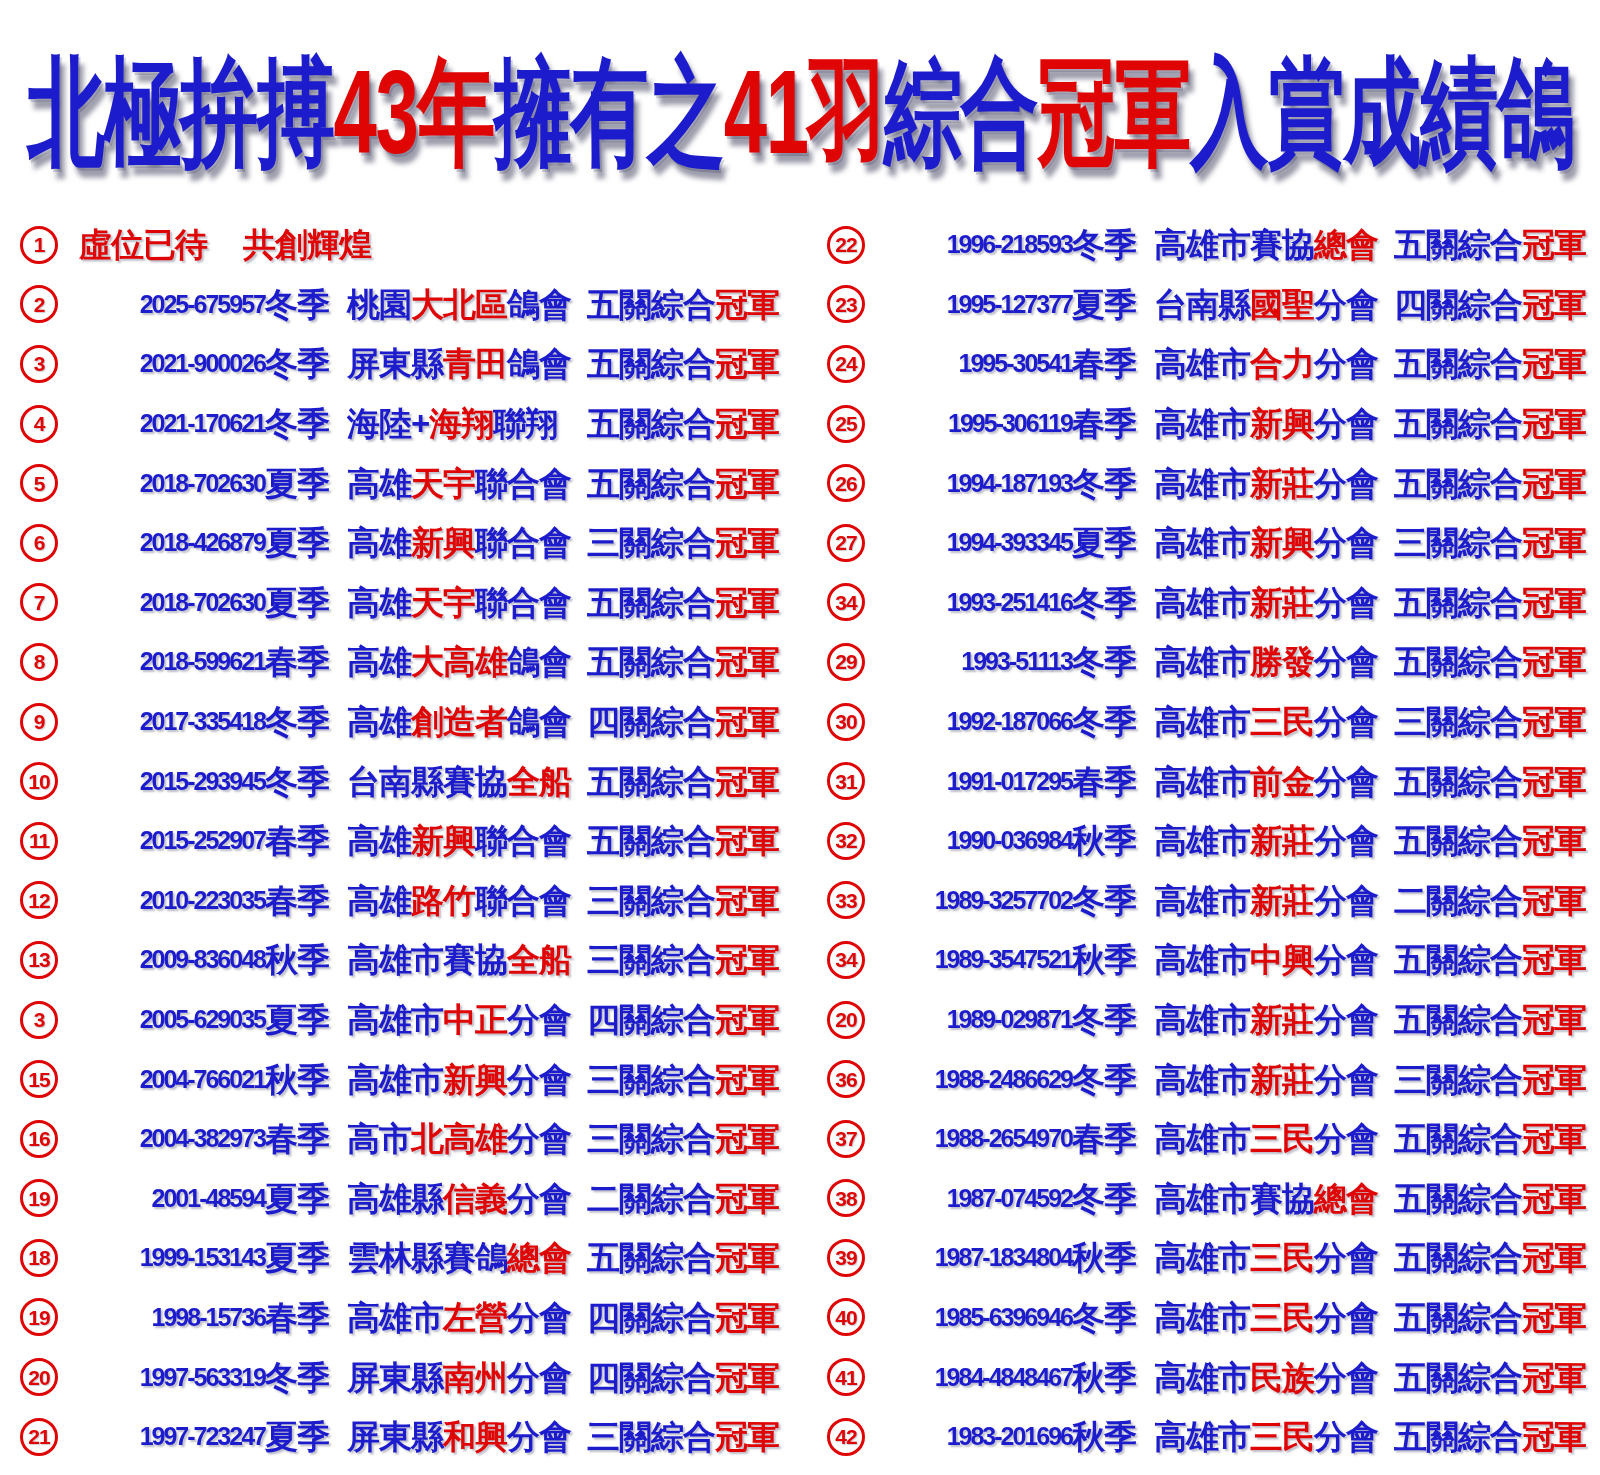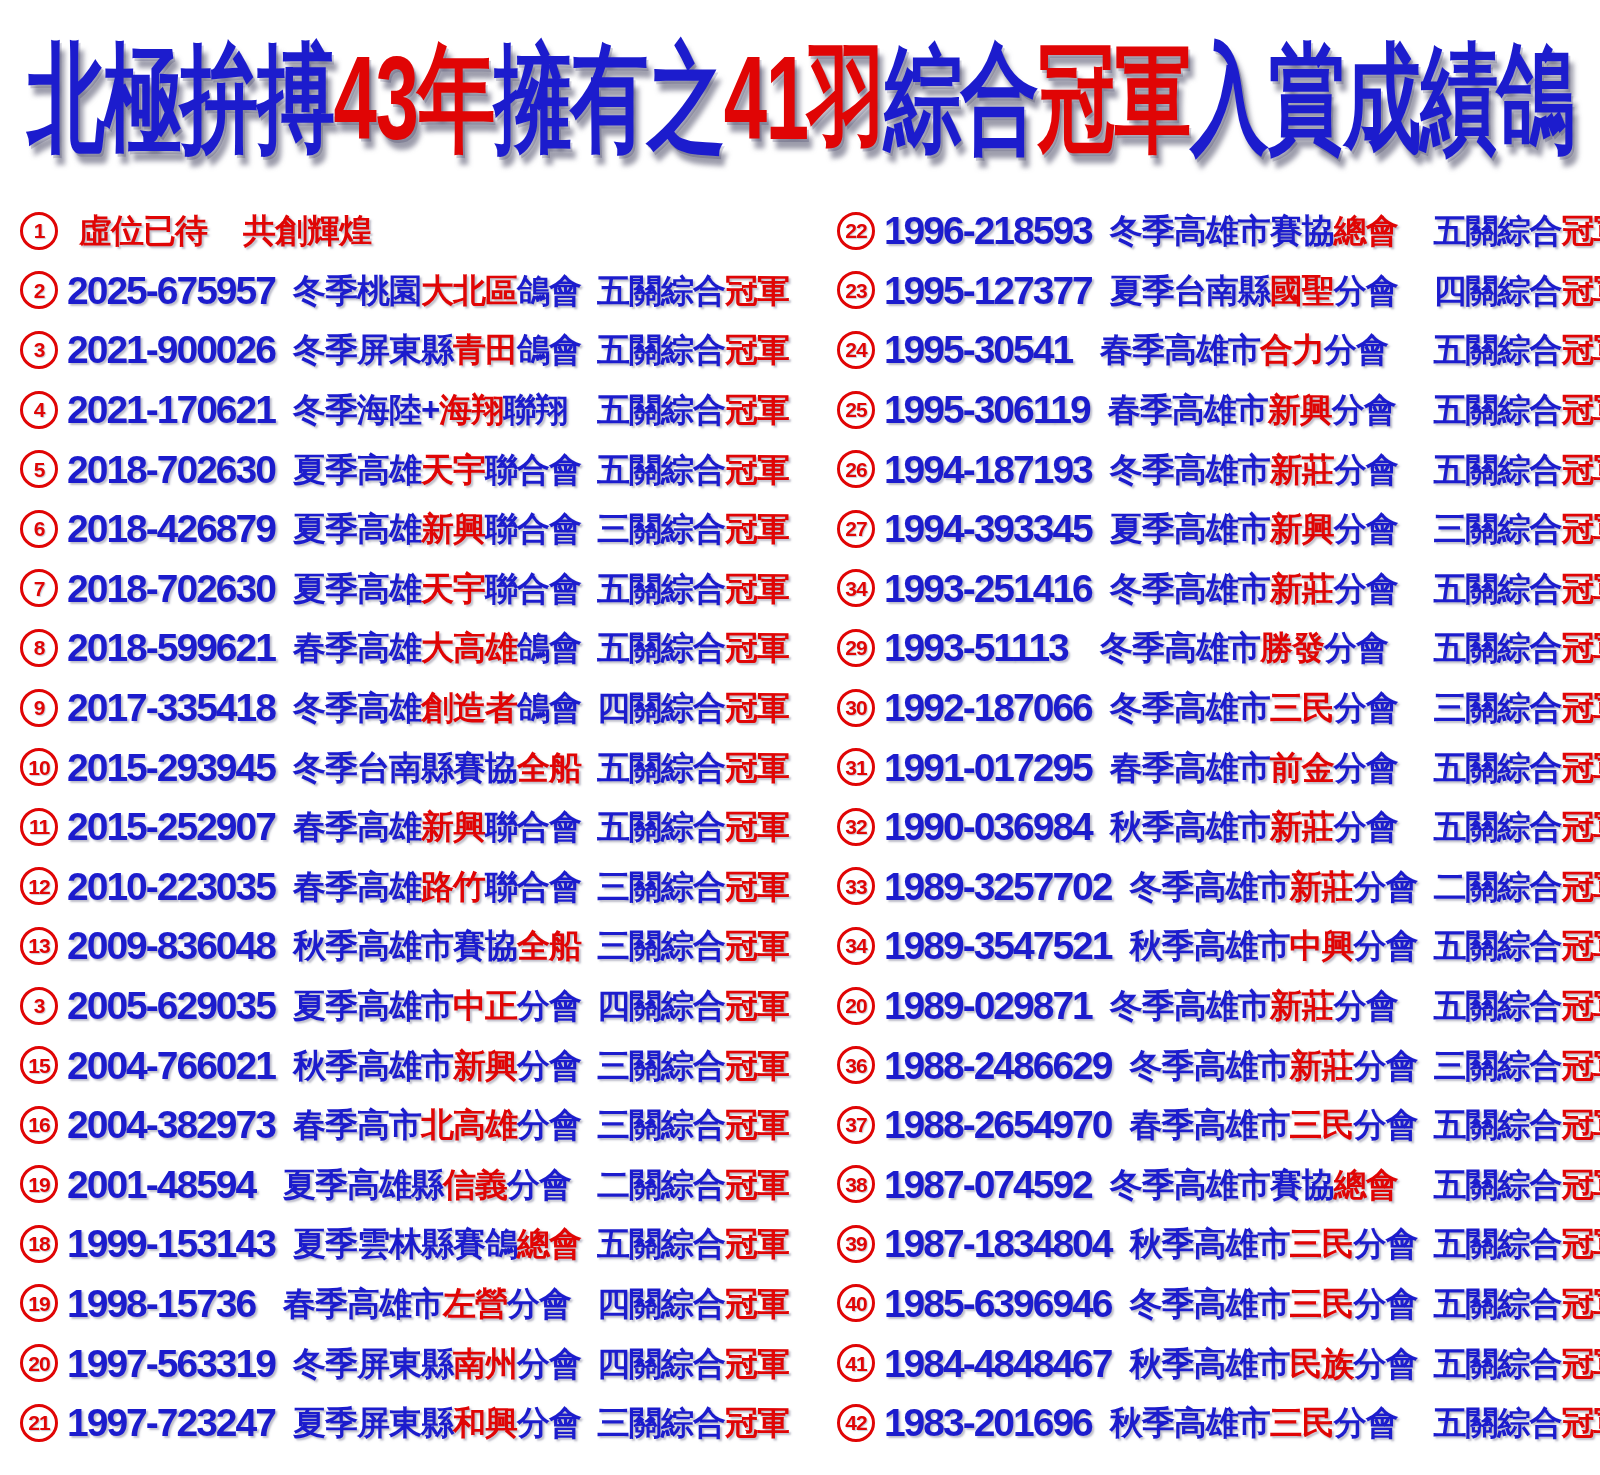--- a/index.html
+++ b/index.html
@@ -15,6 +15,7 @@
   .title-wrap{
     height:195px;display:flex;justify-content:center;align-items:center;
     overflow:visible;
+    margin-top:14px;
   }
   .title{
     font-size:118px;line-height:1;white-space:nowrap;

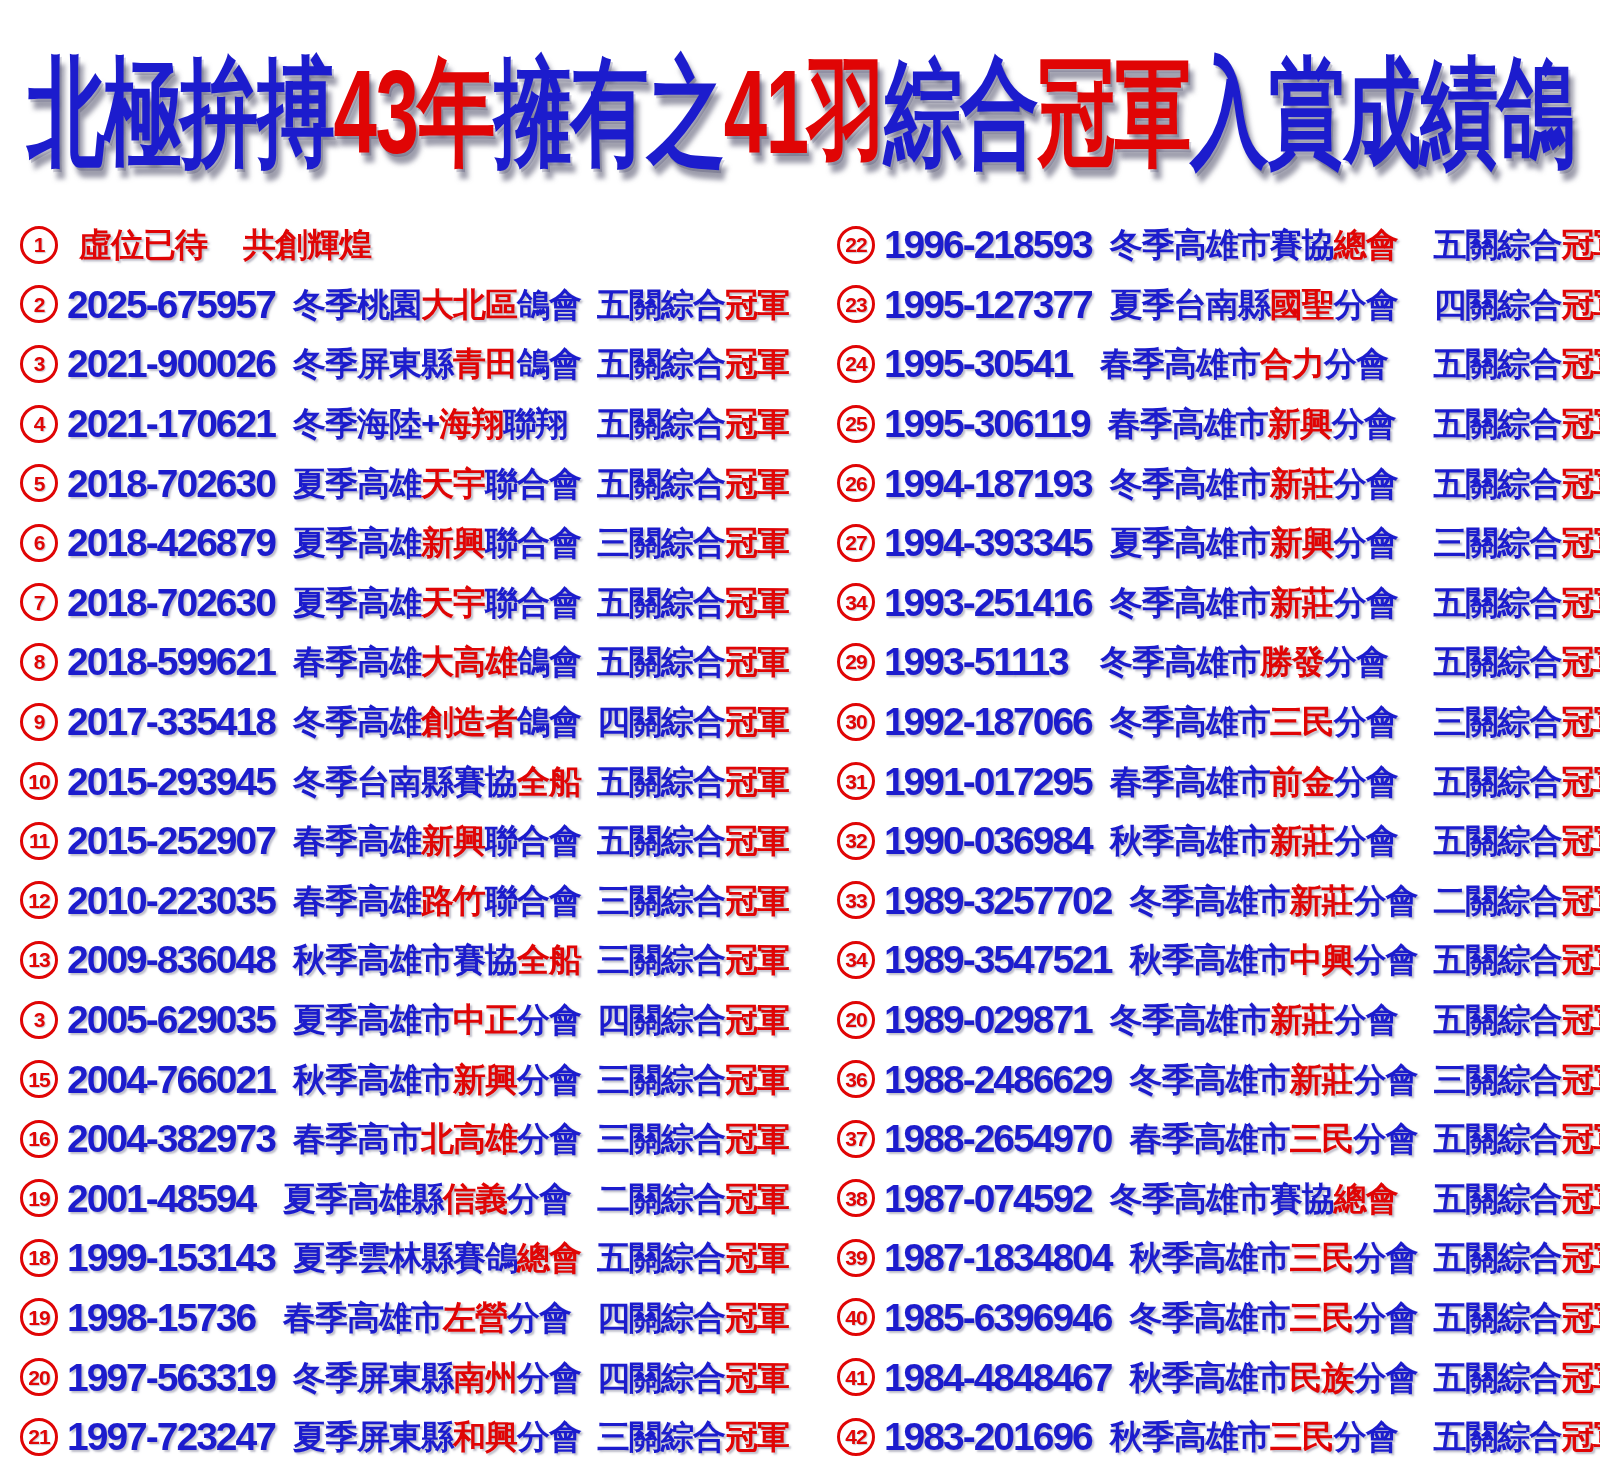--- a/index.html
+++ b/index.html
@@ -42,7 +42,7 @@
     text-shadow:1px 1px 1px rgba(125,125,150,0.4);
   }
   .numtext{font-size:21px;letter-spacing:-1px;}
-  .rid{flex:0 0 198px;font-size:39px;letter-spacing:-2px;}
+  .rid{flex:0 0 198px;font-size:25px;letter-spacing:-2px;text-align:right;}
   .season{flex:0 0 82px;letter-spacing:-1px;text-align:right;}
   .club{flex:0 0 240px;letter-spacing:-1px;}
   .award{margin-left:auto;letter-spacing:-1px;}

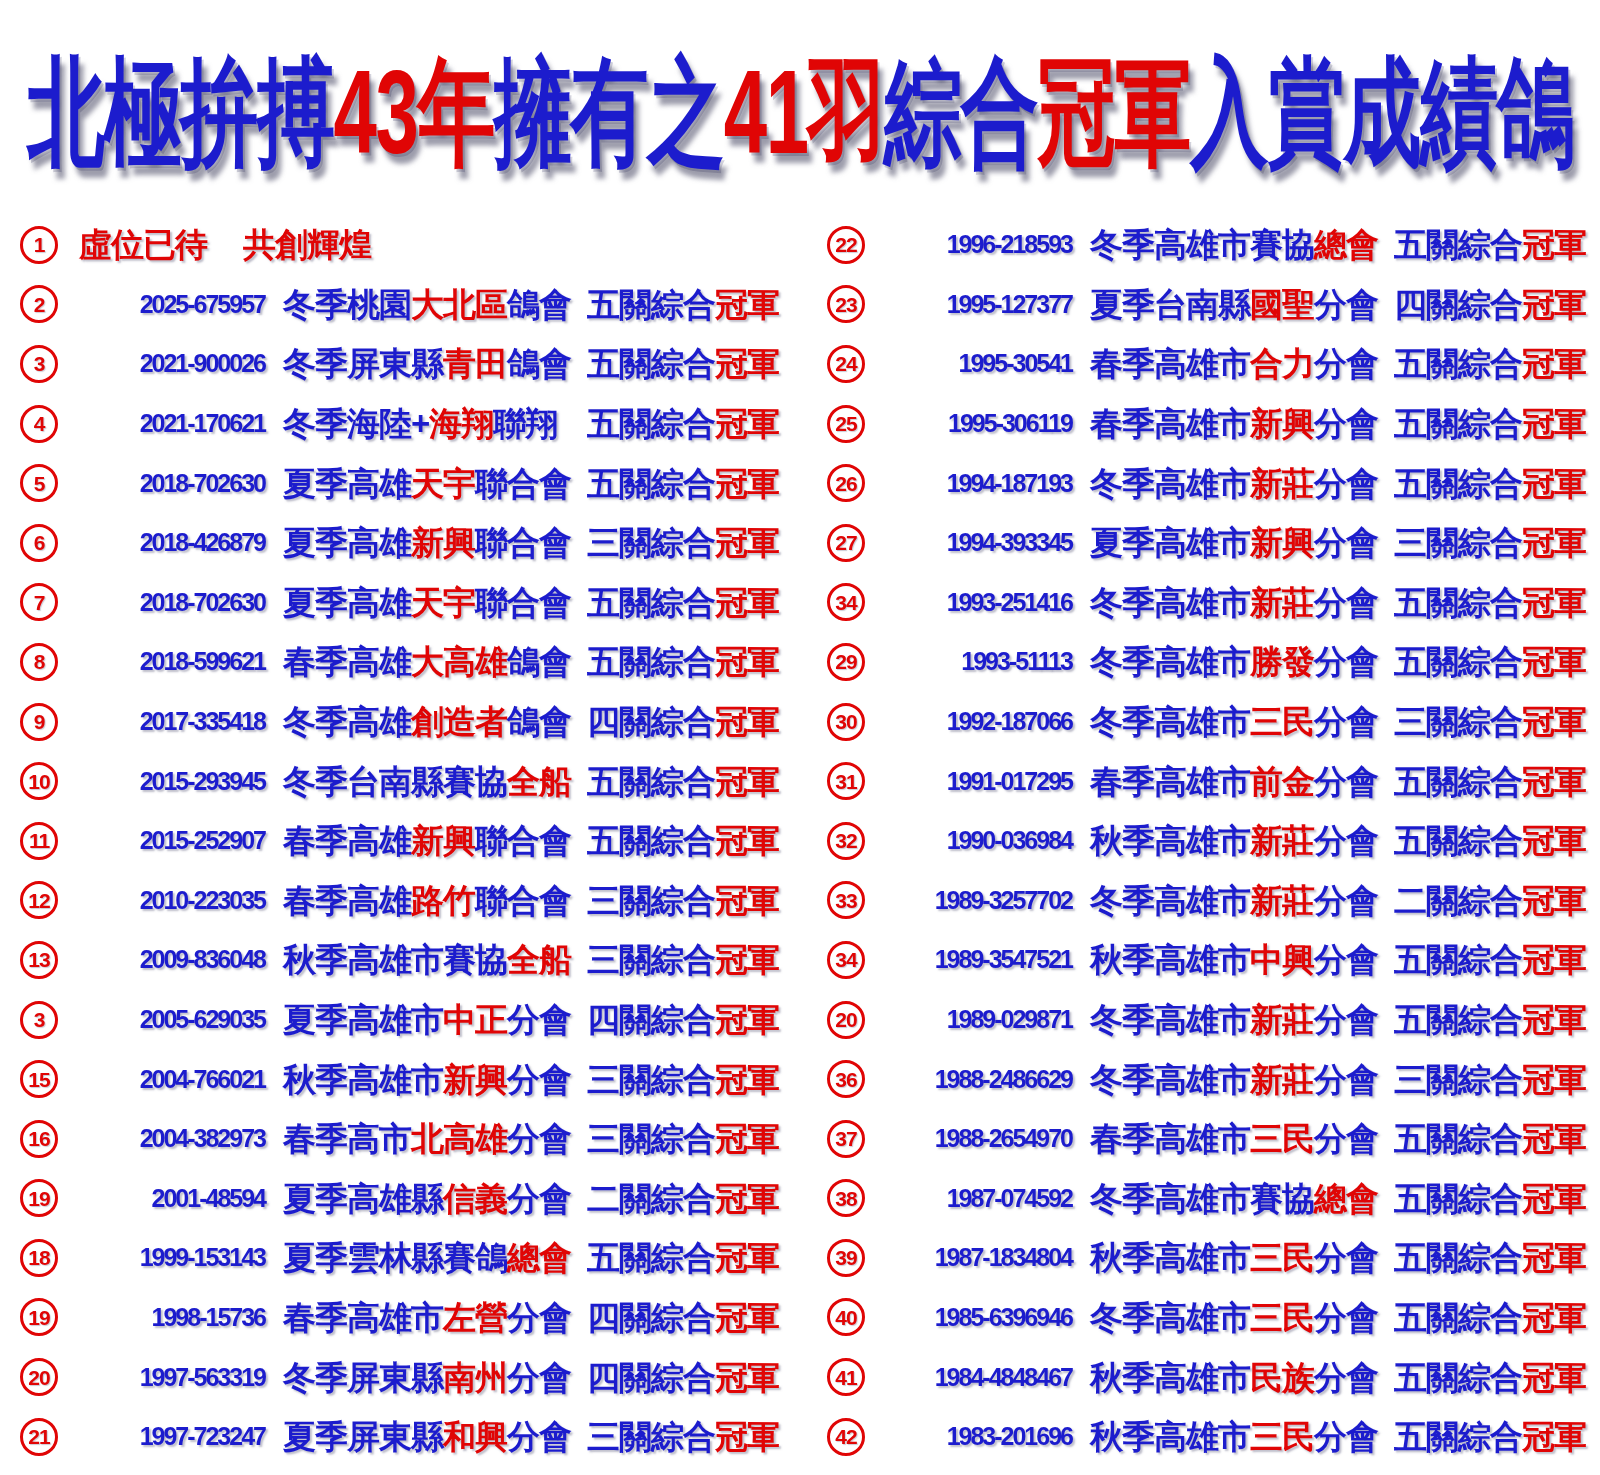--- a/index.html
+++ b/index.html
@@ -43,7 +43,7 @@
   }
   .numtext{font-size:21px;letter-spacing:-1px;}
   .rid{flex:0 0 198px;font-size:25px;letter-spacing:-2px;text-align:right;}
-  .season{flex:0 0 82px;letter-spacing:-1px;text-align:right;}
+  .season{flex:0 0 82px;letter-spacing:-1px;}
   .club{flex:0 0 240px;letter-spacing:-1px;}
   .award{margin-left:auto;letter-spacing:-1px;}
   .banner .bseg{letter-spacing:-1px;}

